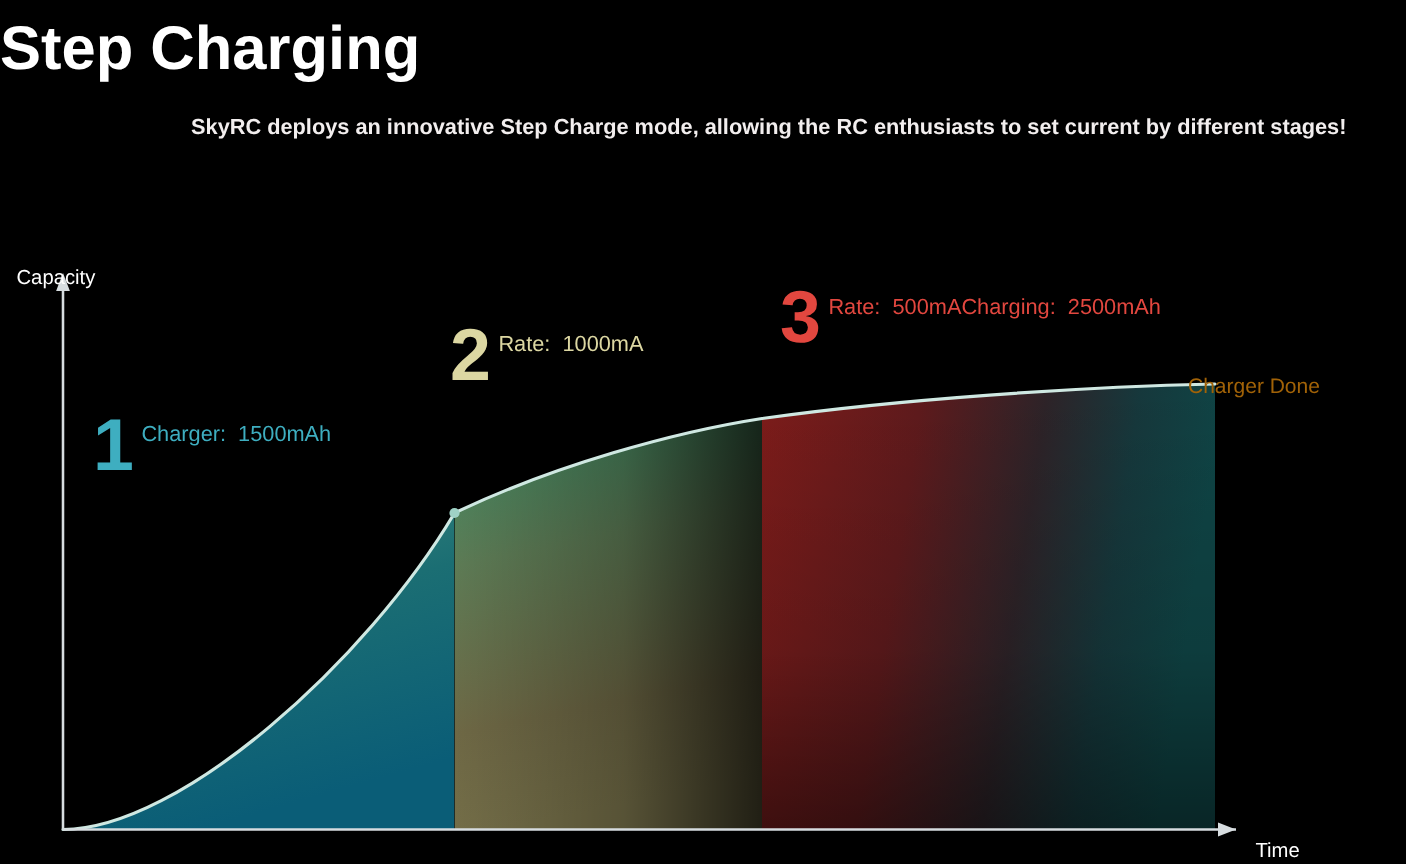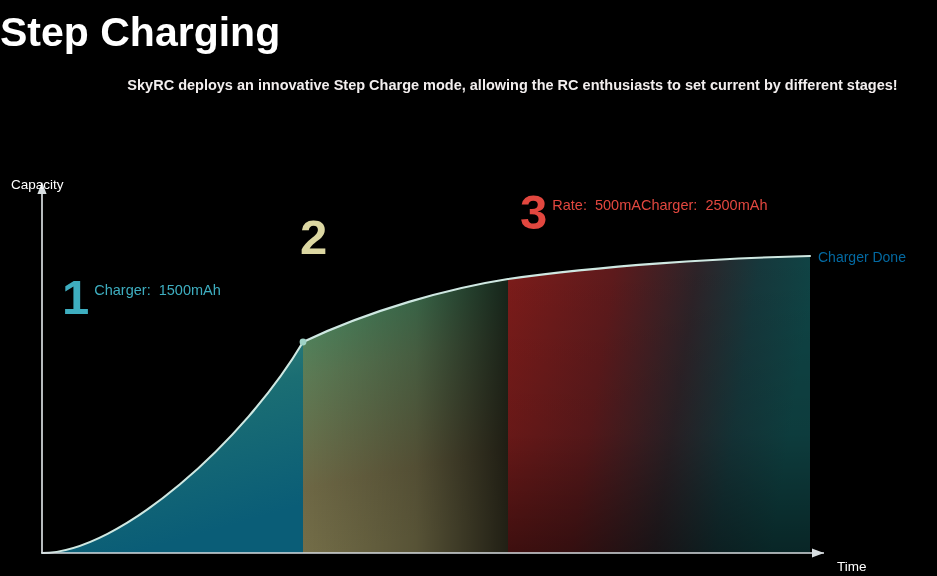--- a/index.html
+++ b/index.html
@@ -217,7 +217,7 @@
       <div class="stage-num">3</div>
       <div class="stage-lines">
         <div class="stage-line">Rate:  500mA</div>
-        <div class="stage-line">Charger:  2500mAh</div>
+        <div class="stage-line">Charging:  2500mAh</div>
       </div>
     </div>
 

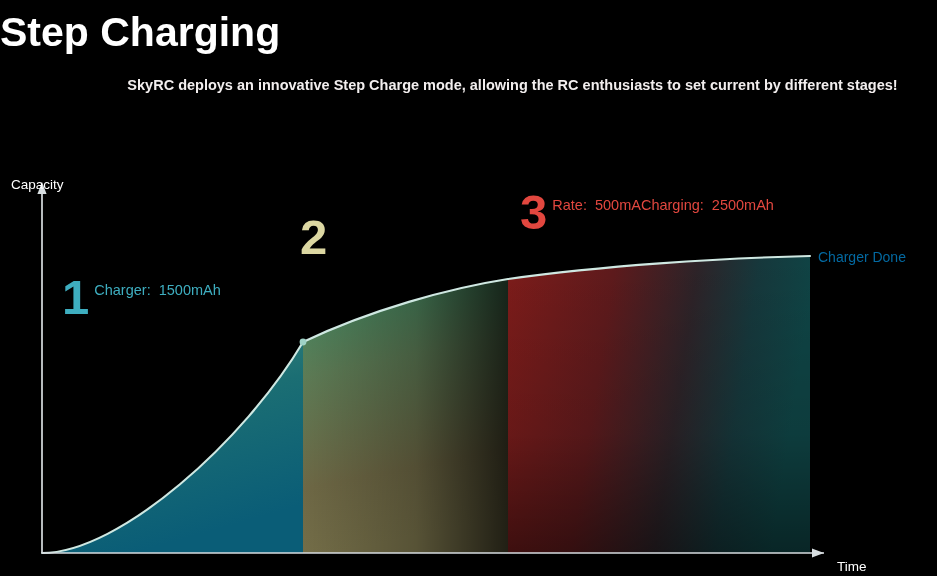--- a/index.html
+++ b/index.html
@@ -210,6 +210,7 @@
     <div class="stage stage-2">
       <div class="stage-num">2</div>
       <div class="stage-lines">
+        <div class="stage-line">Rate:  1000mA</div>
       </div>
     </div>
 

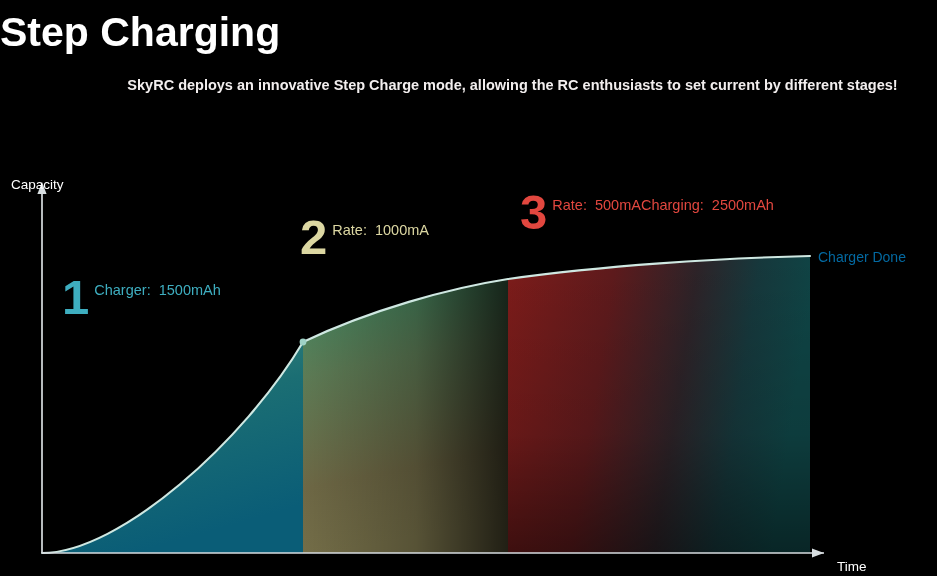--- a/index.html
+++ b/index.html
@@ -105,10 +105,10 @@
 
   .done-label {
     position: absolute;
-    left: 818px;
+    left: 792px;
     top: 249px;
     font-size: 14px;
-    color: #0369a1;
+    color: #a16207;
     white-space: nowrap;
   }
 </style>

